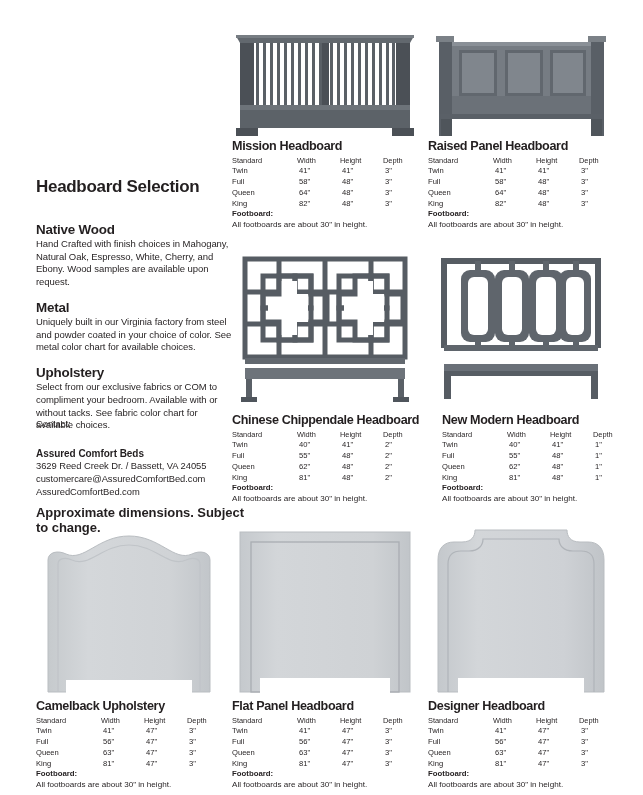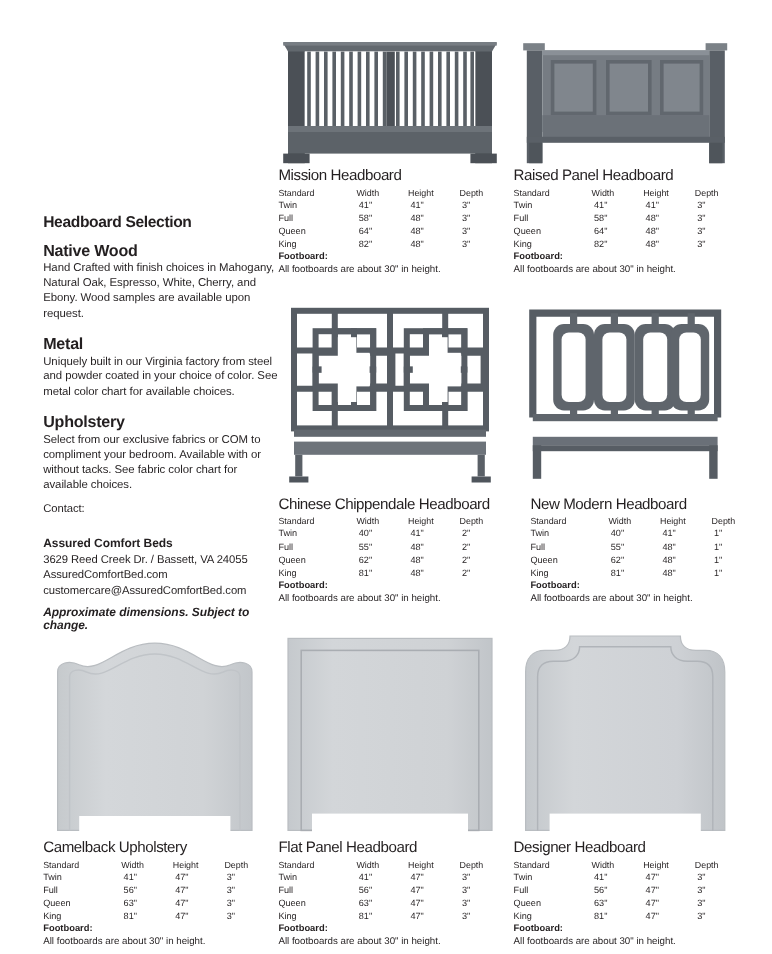--- a/index.html
+++ b/index.html
@@ -71,7 +71,7 @@
   .product { position: absolute; }
   .product-title {
     font-size: 12.6px;
-    font-weight: normal;
+    font-weight: bold;
     letter-spacing: -0.35px;
     margin: 0 0 2px 0;
     line-height: 1.1;

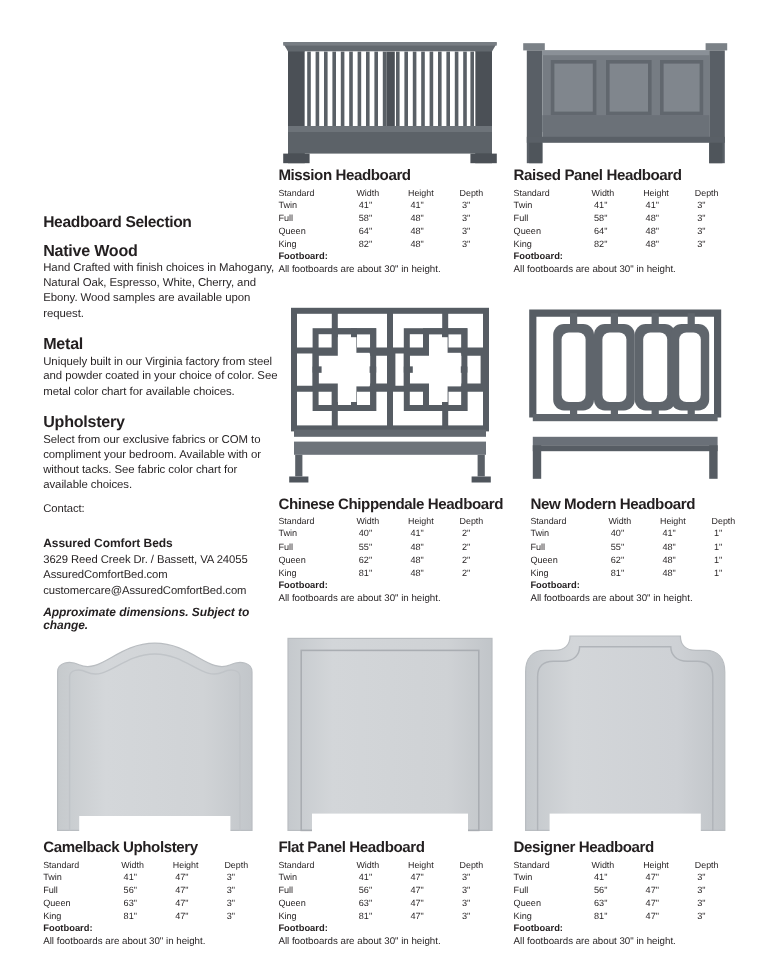--- a/index.html
+++ b/index.html
@@ -24,10 +24,10 @@
     width: 198px;
   }
   .page-title {
-    font-size: 13px;
+    font-size: 17px;
     font-weight: bold;
     letter-spacing: -0.3px;
-    margin: 0 0 9px 0;
+    margin: 0 0 25px 0;
     line-height: 1.1;
   }
   .section-heading {

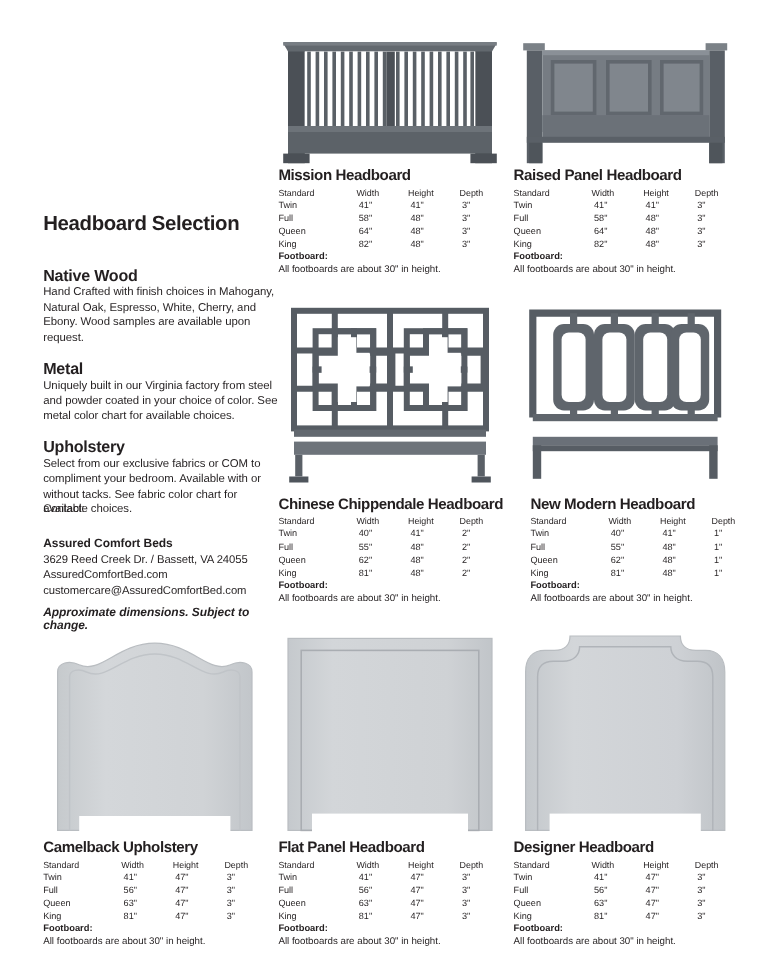--- a/index.html
+++ b/index.html
@@ -132,8 +132,8 @@
   <div>Contact:</div>
   <div class="company">Assured Comfort Beds</div>
   <div>3629 Reed Creek Dr. / Bassett, VA 24055</div>
+  <div>customercare@AssuredComfortBed.com</div>
   <div>AssuredComfortBed.com</div>
-  <div>customercare@AssuredComfortBed.com</div>
 </div>
 <div id="disclaimer">Approximate dimensions. Subject to change.</div>
 

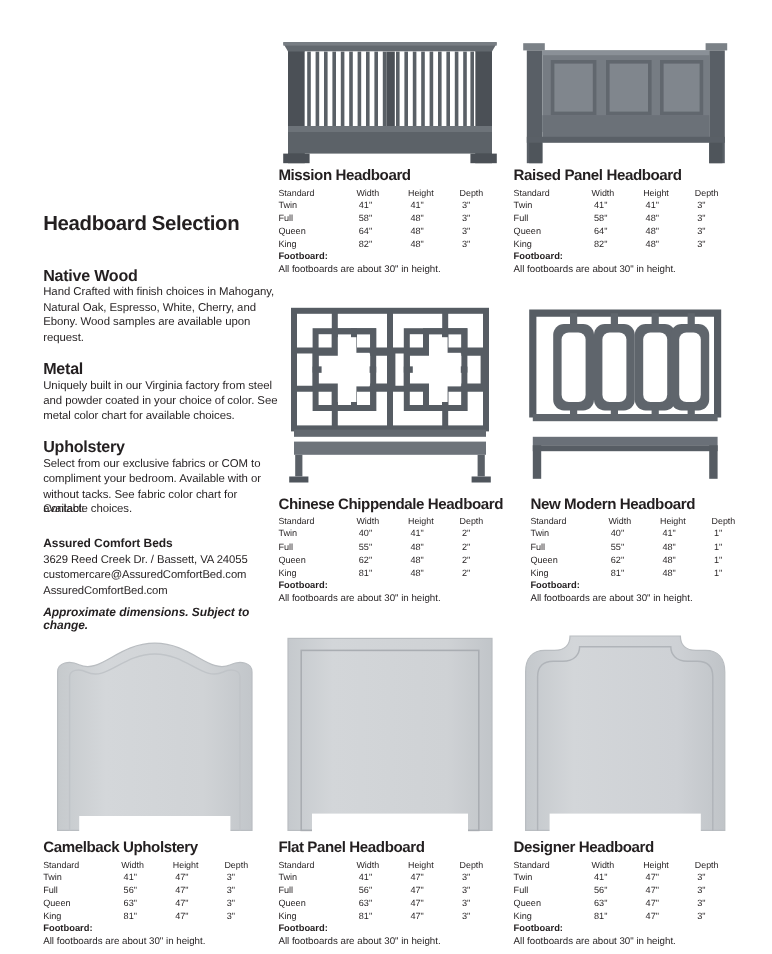--- a/index.html
+++ b/index.html
@@ -61,8 +61,7 @@
     left: 36px;
     top: 505px;
     width: 210px;
-    font-size: 10px;
-    font-style: italic;
+    font-size: 13px;
     font-weight: bold;
     letter-spacing: -0.05px;
   }

